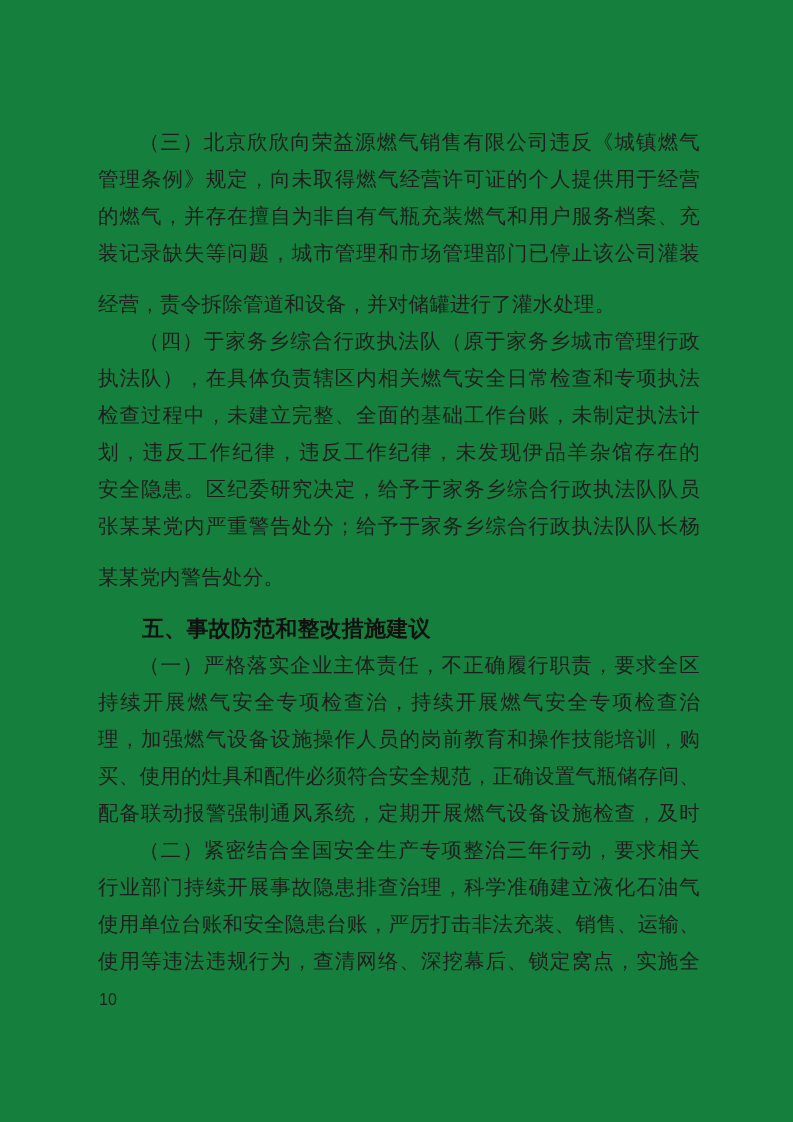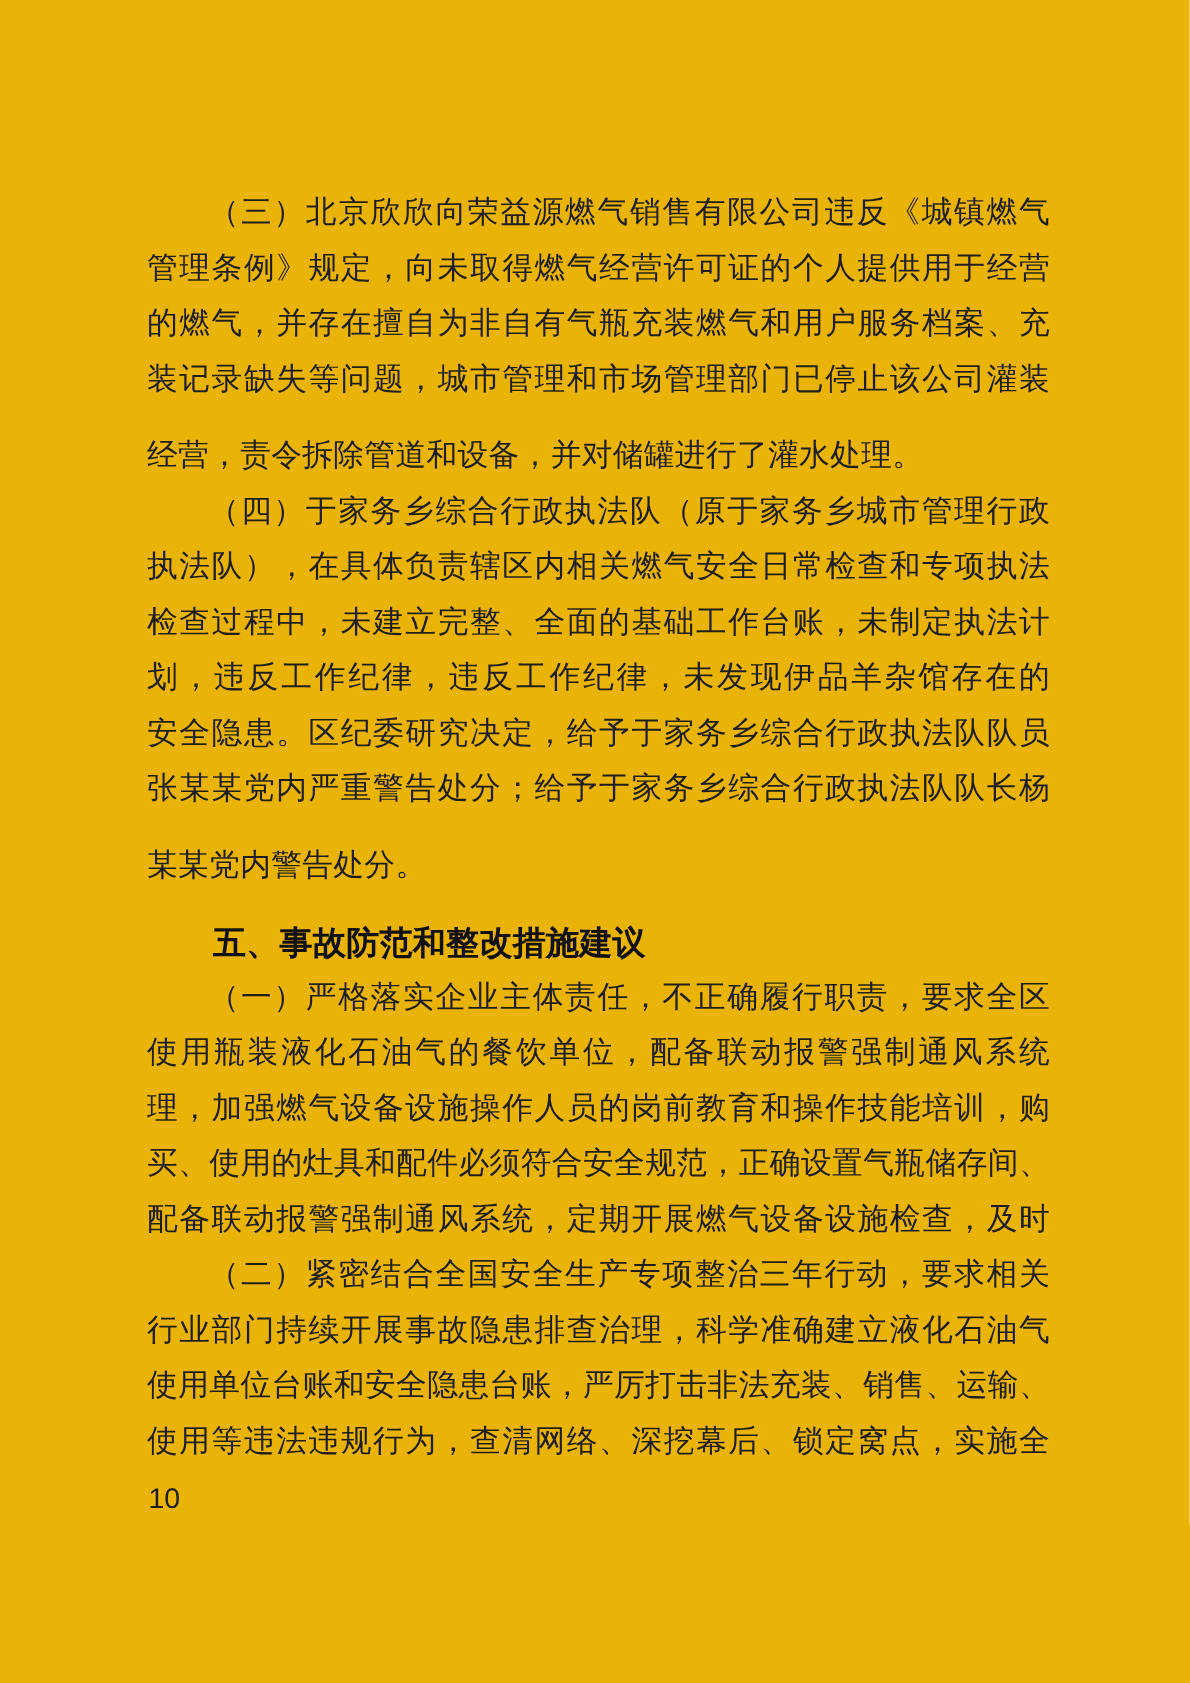--- a/index.html
+++ b/index.html
@@ -17,7 +17,7 @@
   .doc-page {
     position: absolute;
     inset: 0;
-    background: #eab308;
+    background: #15803d;
   }
   .doc-body {
     position: absolute;

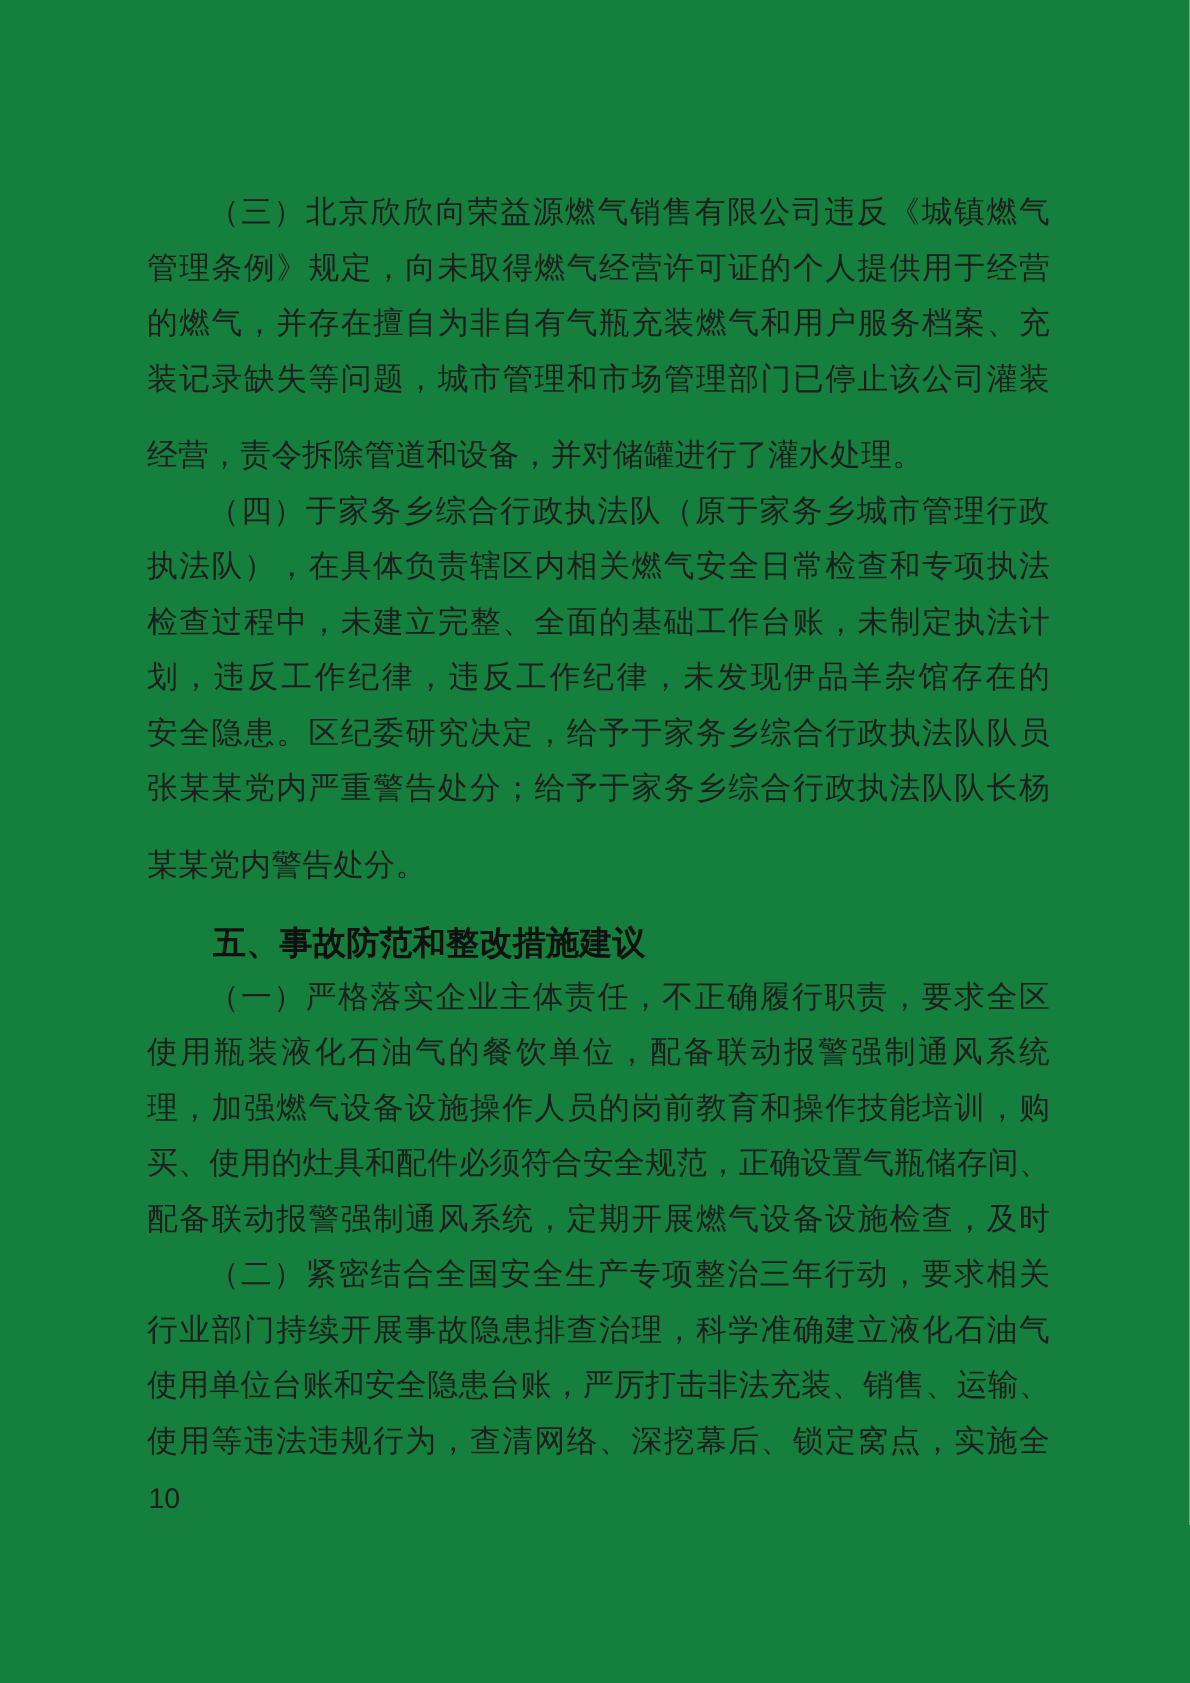--- a/index.html
+++ b/index.html
@@ -80,7 +80,7 @@
       <div class="line para-end">某某党内警告处分。</div>
       <div class="line heading first para-end">五、事故防范和整改措施建议</div>
       <div class="line first">（一）严格落实企业主体责任，不正确履行职责，要求全区</div>
-      <div class="line">使用瓶装液化石油气的餐饮单位，配备联动报警强制通风系统</div>
+      <div class="line">持续开展燃气安全专项检查治，持续开展燃气安全专项检查治</div>
       <div class="line">理，加强燃气设备设施操作人员的岗前教育和操作技能培训，购</div>
       <div class="line">买、使用的灶具和配件必须符合安全规范，正确设置气瓶储存间、</div>
       <div class="line">配备联动报警强制通风系统，定期开展燃气设备设施检查，及时</div>

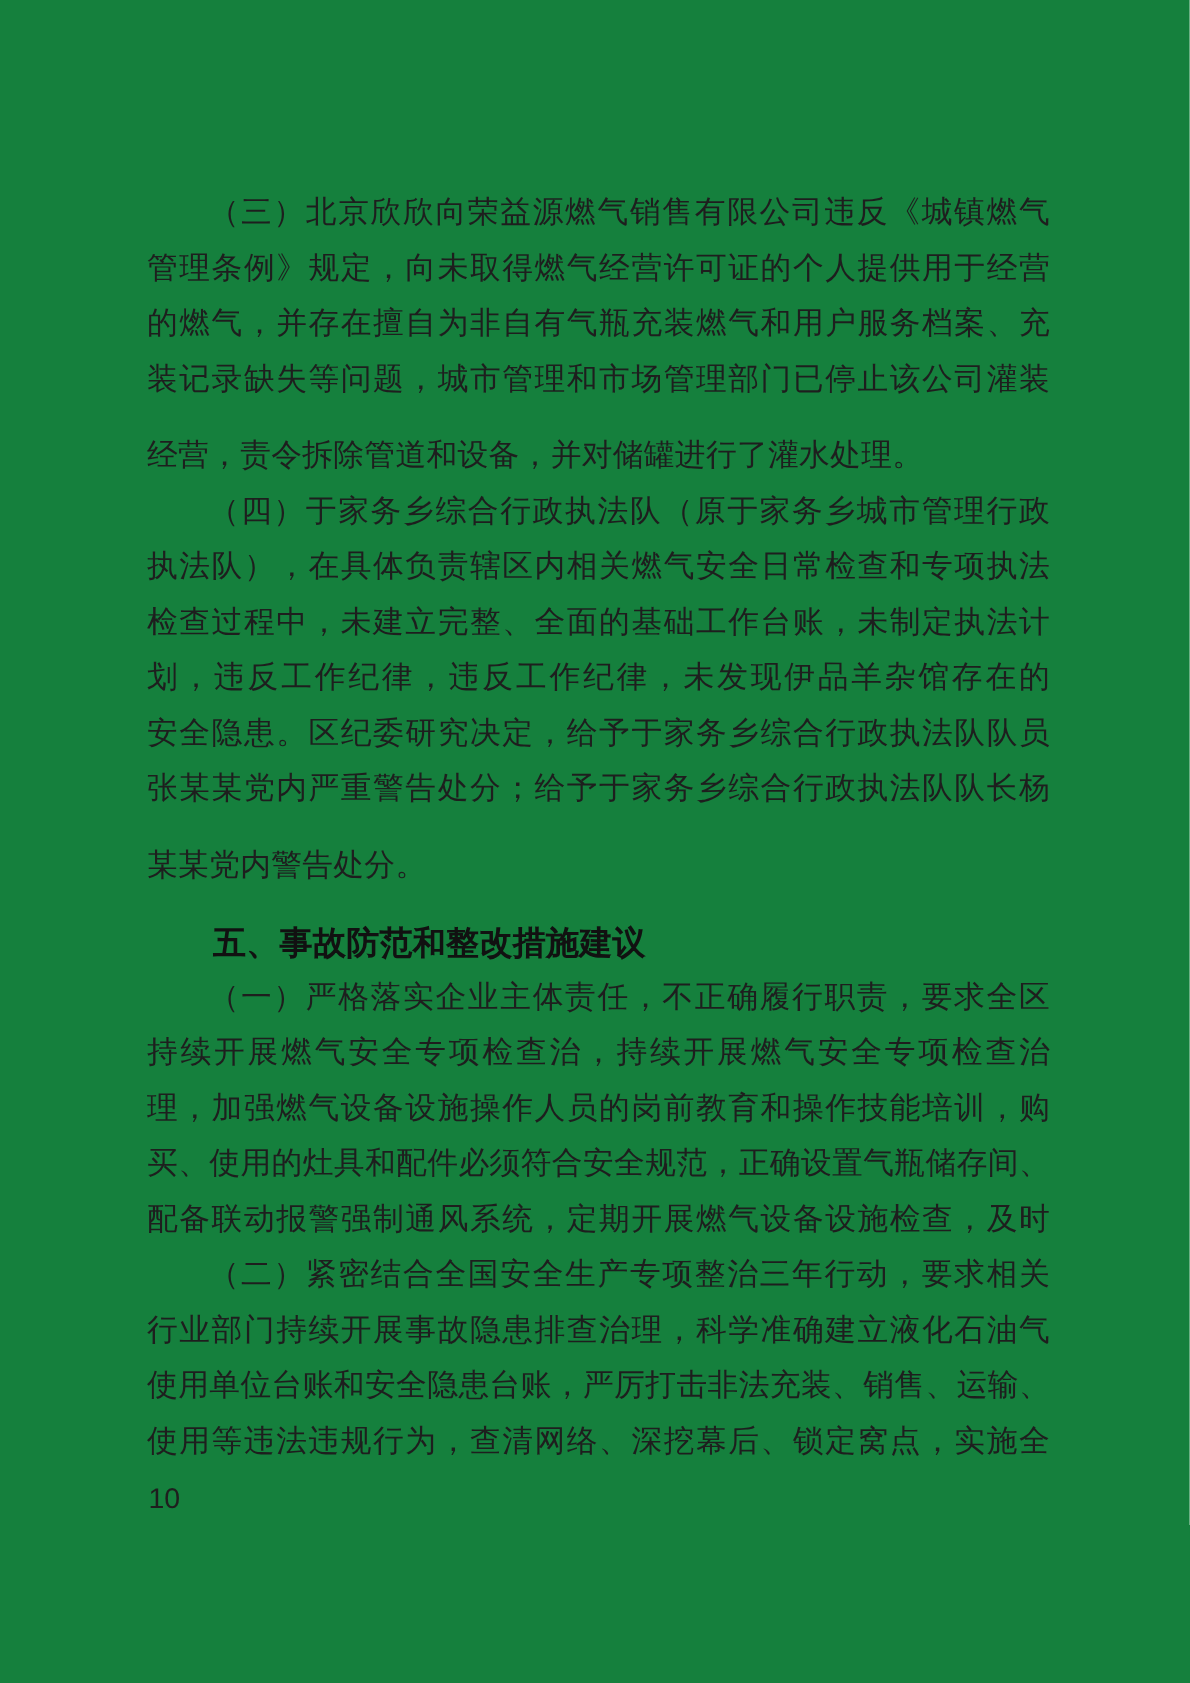--- a/index.html
+++ b/index.html
@@ -56,7 +56,7 @@
     left: 99px;
     top: 986px;
     font-family: "Liberation Sans", "DejaVu Sans", sans-serif;
-    font-size: 19px;
+    font-size: 16px;
     line-height: 28px;
     color: #1e1e1e;
   }

